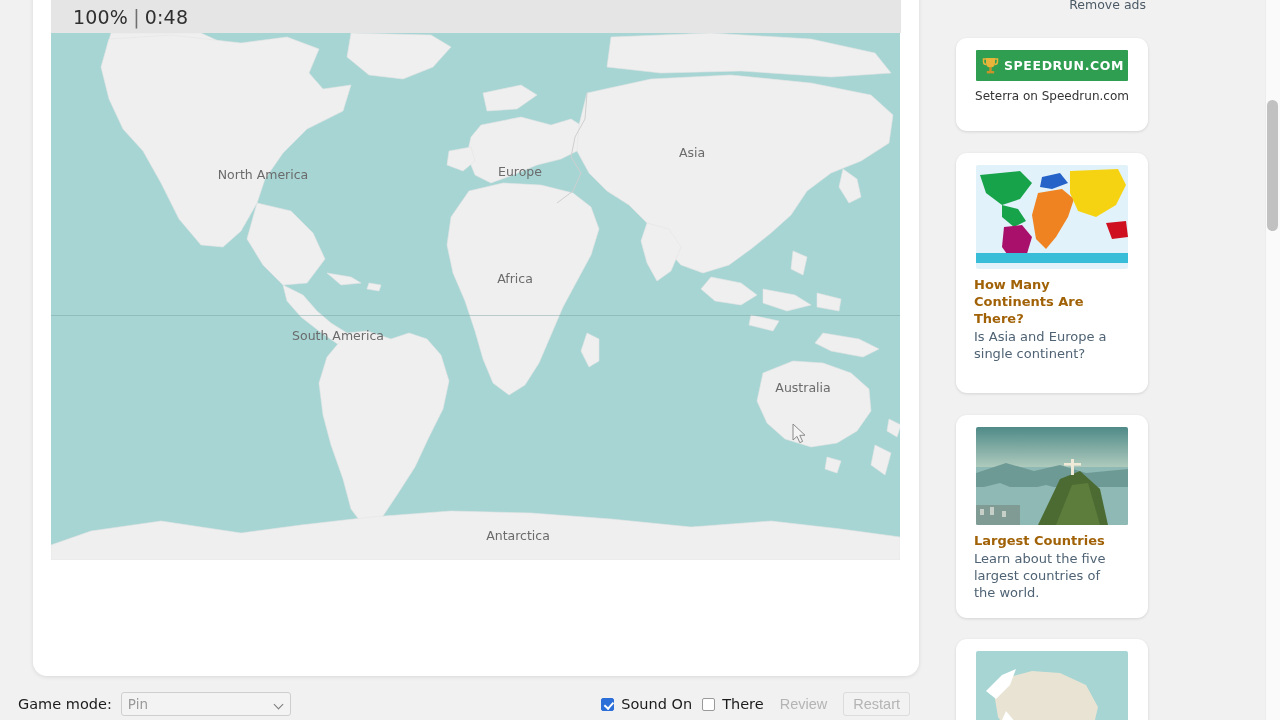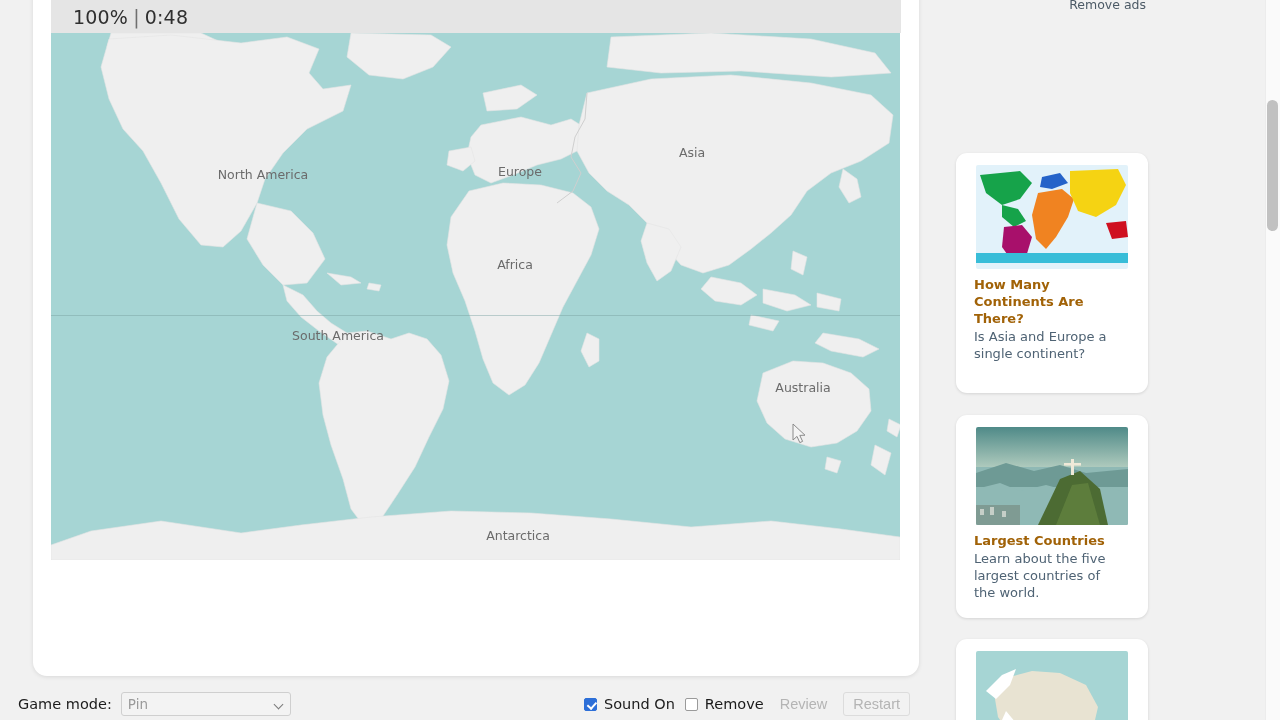--- a/index.html
+++ b/index.html
@@ -268,6 +268,19 @@
   <div class="rail">
     <div class="remove-ads">Remove ads</div>
 
+    <div class="ad-card" id="ad1">
+      <div class="sr-banner">
+        <svg width="17" height="19" viewBox="0 0 17 19">
+          <path d="M4 2 H13 V7 C13 10 11 11.5 8.5 11.5 C6 11.5 4 10 4 7 Z" fill="#e8b53a"></path>
+          <path d="M4 3 H1.5 V5.5 C1.5 7.5 3 8.6 4.4 8.6" fill="none" stroke="#e8b53a" stroke-width="1.5"></path>
+          <path d="M13 3 H15.5 V5.5 C15.5 7.5 14 8.6 12.6 8.6" fill="none" stroke="#e8b53a" stroke-width="1.5"></path>
+          <rect x="7.3" y="11" width="2.4" height="4" fill="#c8932a"></rect>
+          <rect x="4.8" y="15" width="7.4" height="2.4" fill="#c8932a"></rect>
+        </svg>
+        <span class="sr-text">SPEEDRUN.COM</span>
+      </div>
+      <div class="ad-cap">Seterra on Speedrun.com</div>
+    </div>
 
     <div class="ad-card" id="ad2">
       <div class="ad-img">

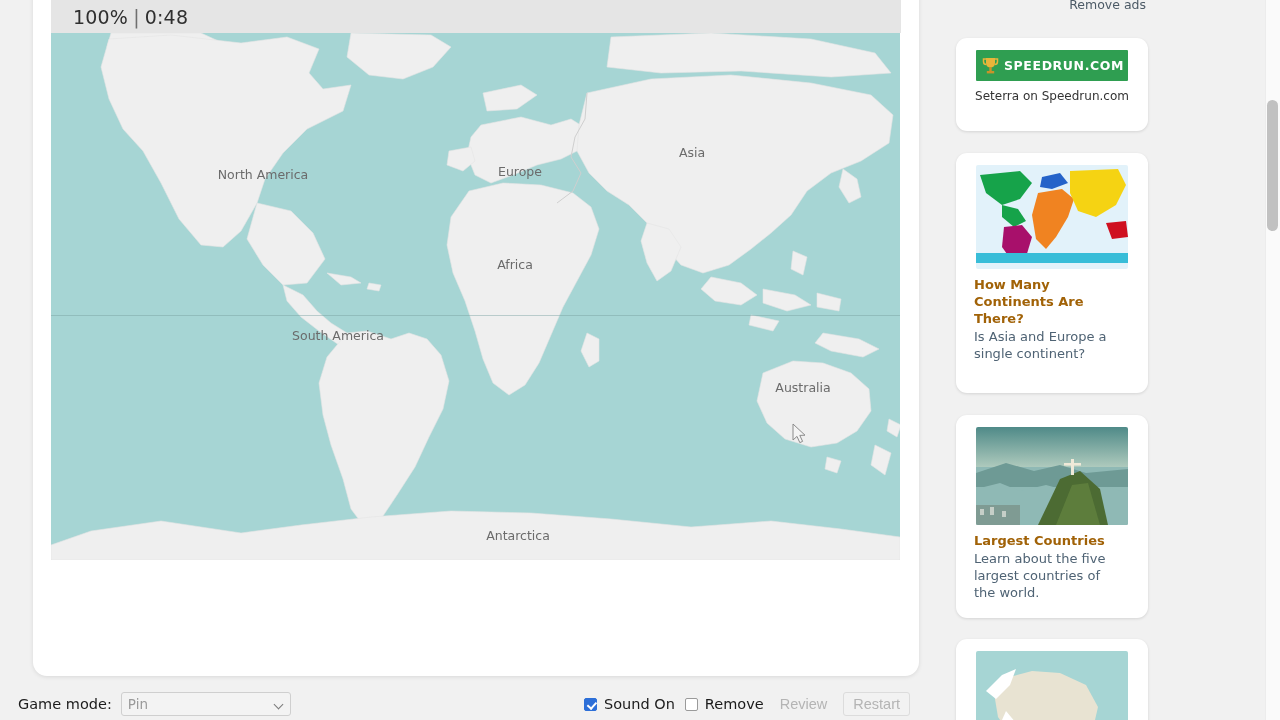--- a/index.html
+++ b/index.html
@@ -229,7 +229,7 @@
       <div class="clabel" style="left:212px; top:134px;">North America</div>
       <div class="clabel" style="left:469px; top:131px;">Europe</div>
       <div class="clabel" style="left:641px; top:112px;">Asia</div>
-      <div class="clabel" style="left:464px; top:224px;">Africa</div>
+      <div class="clabel" style="left:464px; top:238px;">Africa</div>
       <div class="clabel" style="left:287px; top:295px;">South America</div>
       <div class="clabel" style="left:752px; top:347px;">Australia</div>
       <div class="clabel" style="left:467px; top:495px;">Antarctica</div>

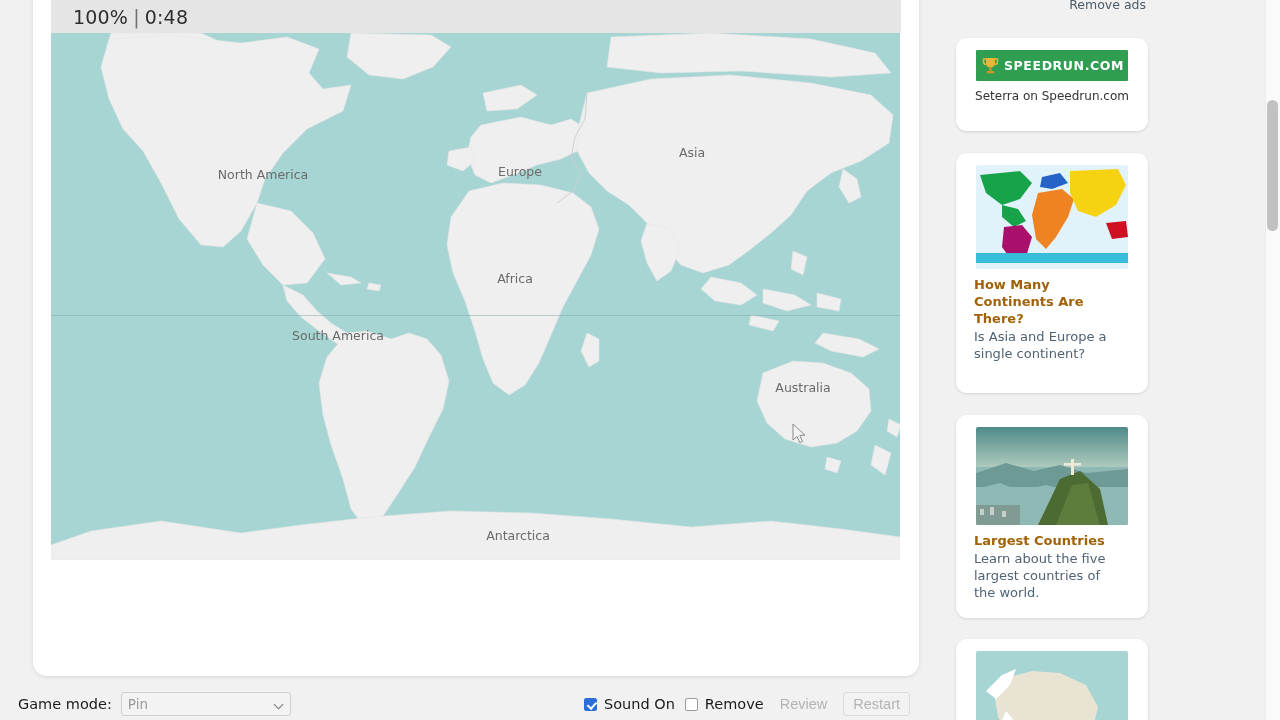--- a/index.html
+++ b/index.html
@@ -258,7 +258,7 @@
       </label>
       <label class="chk-group">
         <span class="chk"></span>
-        <span class="chk-label">Remove</span>
+        <span class="chk-label">There</span>
       </label>
       <button class="btn-flat">Review</button>
       <button class="btn-disabled">Restart</button>

